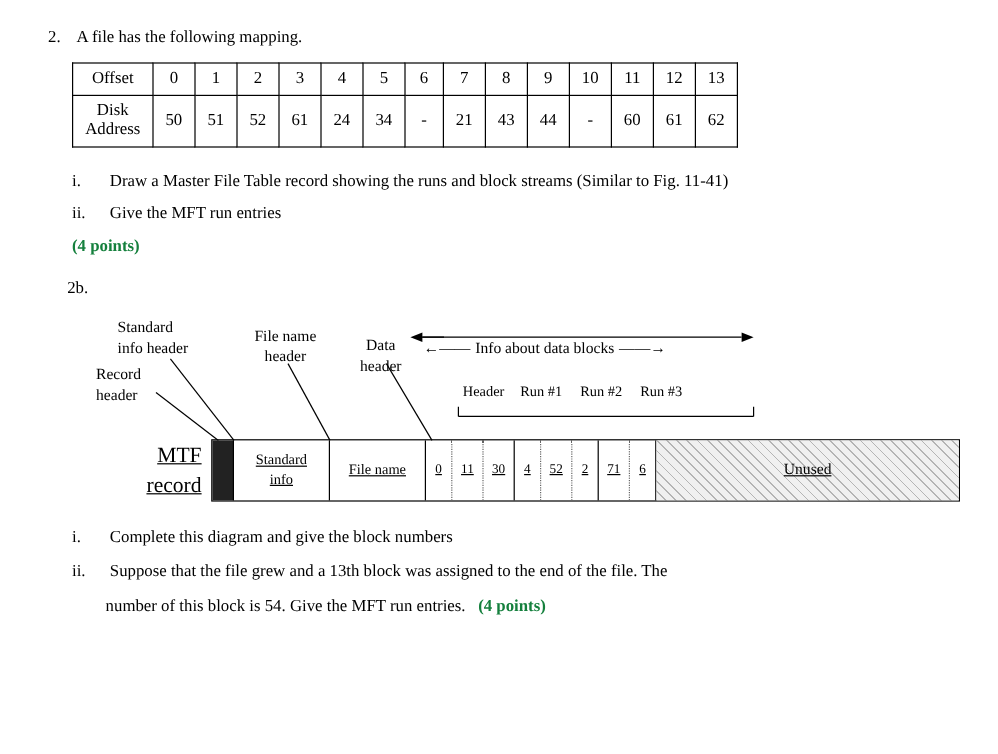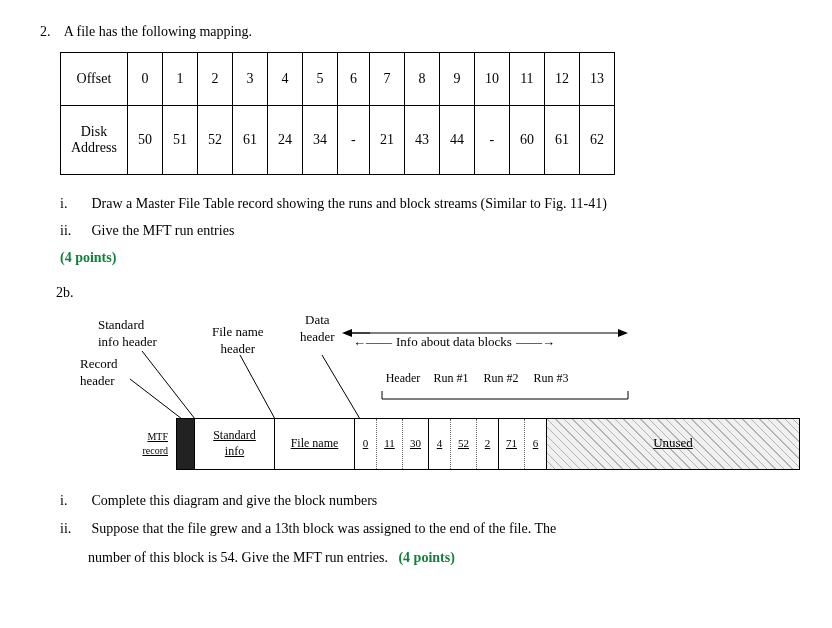--- a/index.html
+++ b/index.html
@@ -22,7 +22,7 @@
     }
     .mapping-table td, .mapping-table th {
       border: 1px solid #000;
-      padding: 18px 10px;
+      padding: 5px 10px;
       text-align: center;
       font-size: 14px;
       min-width: 32px;

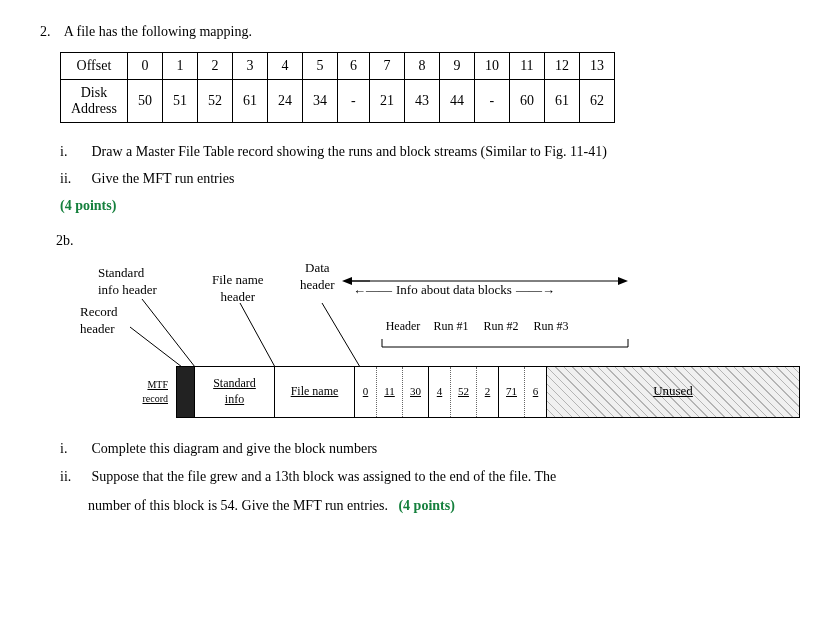--- a/index.html
+++ b/index.html
@@ -226,7 +226,7 @@
         File name<br>header
       </div>
 
-      <div style="position:absolute; left:220px; top:0; font-size:13px; line-height:1.35; text-align:center;">
+      <div style="position:absolute; left:220px; top:20px; font-size:13px; line-height:1.35; text-align:center;">
         Data<br>header
       </div>
 

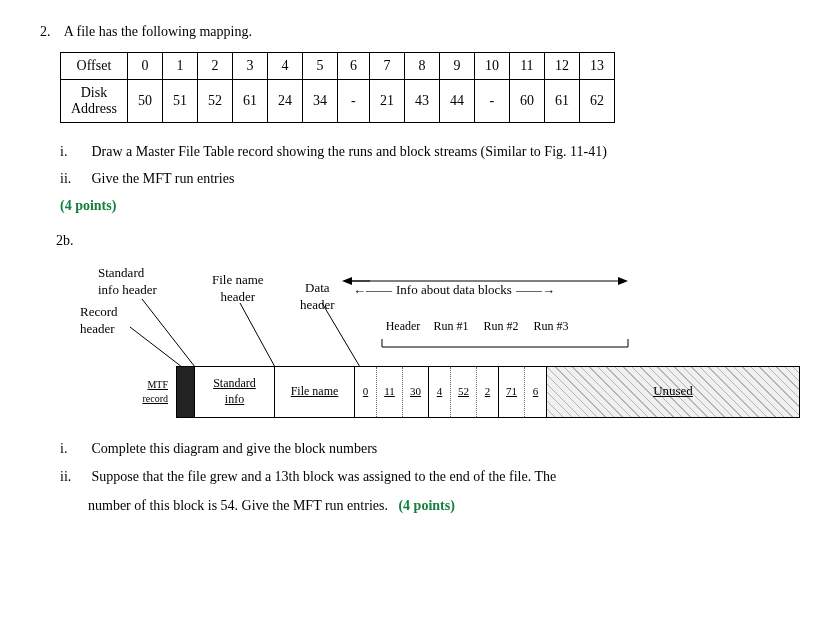--- a/index.html
+++ b/index.html
@@ -252,7 +252,7 @@
 
     <div style="display:flex; align-items:center; margin-top:-8px;">
 
-      <div style="width:96px; text-align:right; padding-right:8px; font-size:10px; line-height:1.35;">
+      <div style="width:96px; text-align:right; padding-right:8px; font-size:18px; line-height:1.35;">
         MTF<br>record
       </div>
 

